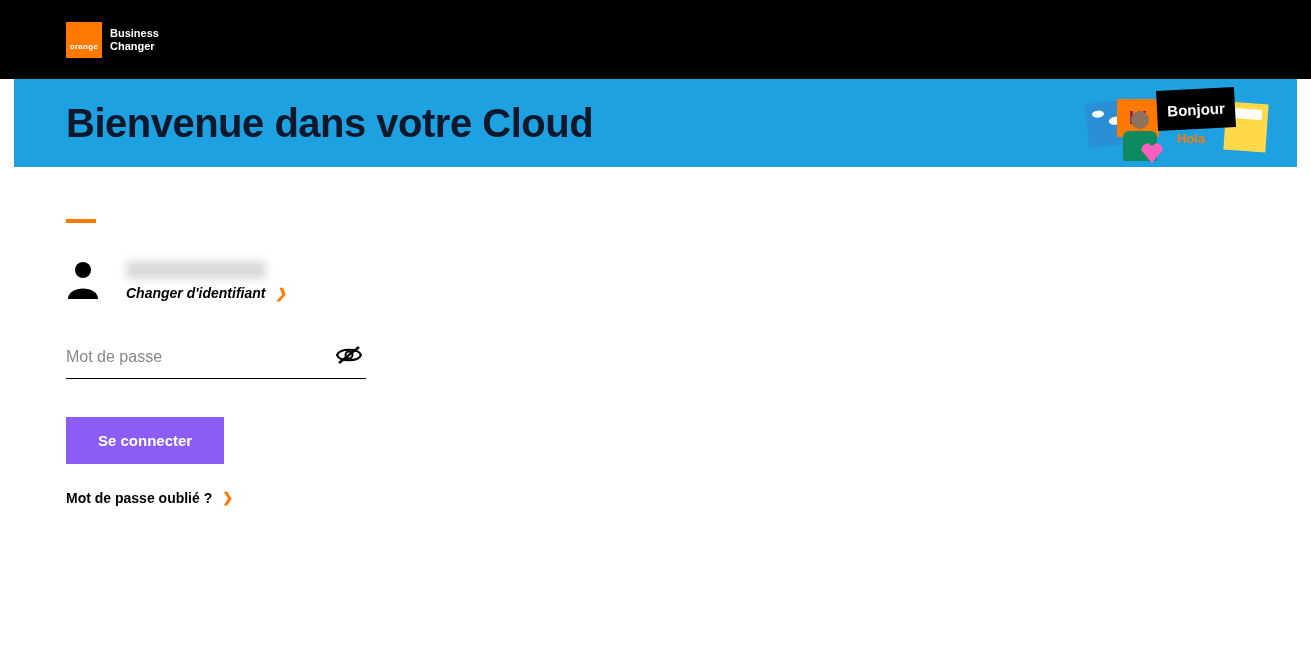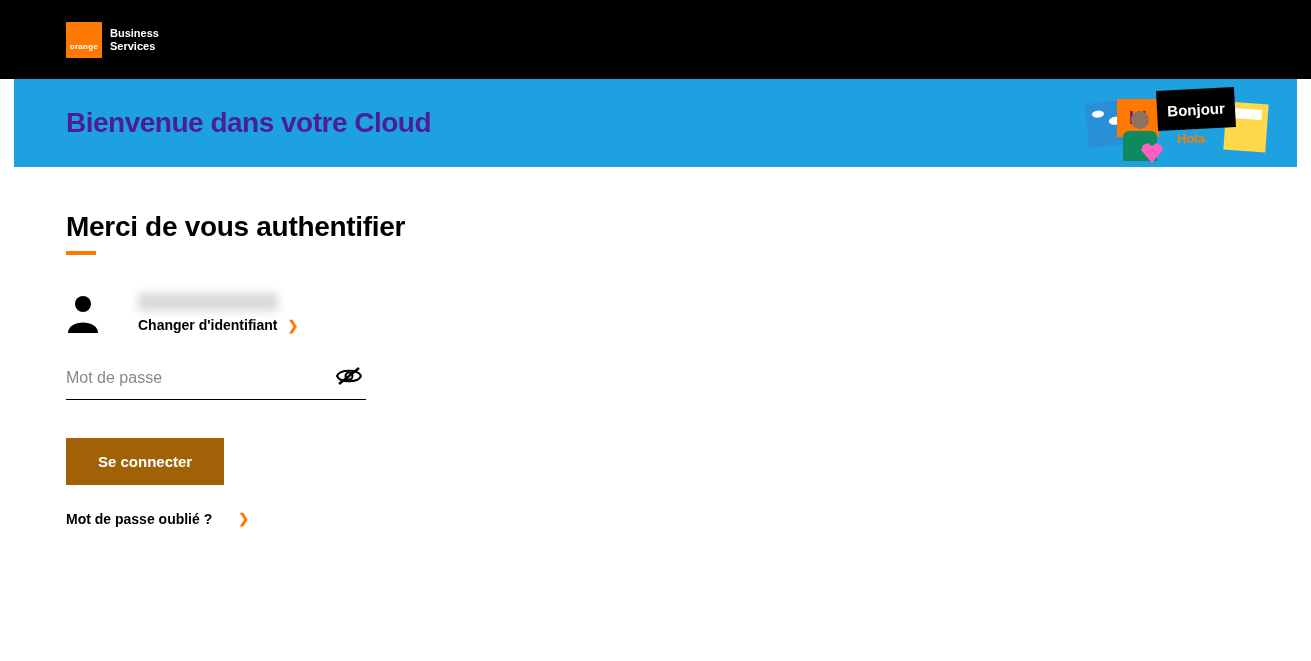--- a/index.html
+++ b/index.html
@@ -244,7 +244,7 @@
     </div>
     <div class="brand-lines">
       <div>Business</div>
-      <div>Services</div>
+      <div>Changer</div>
     </div>
   </div>
 </div>

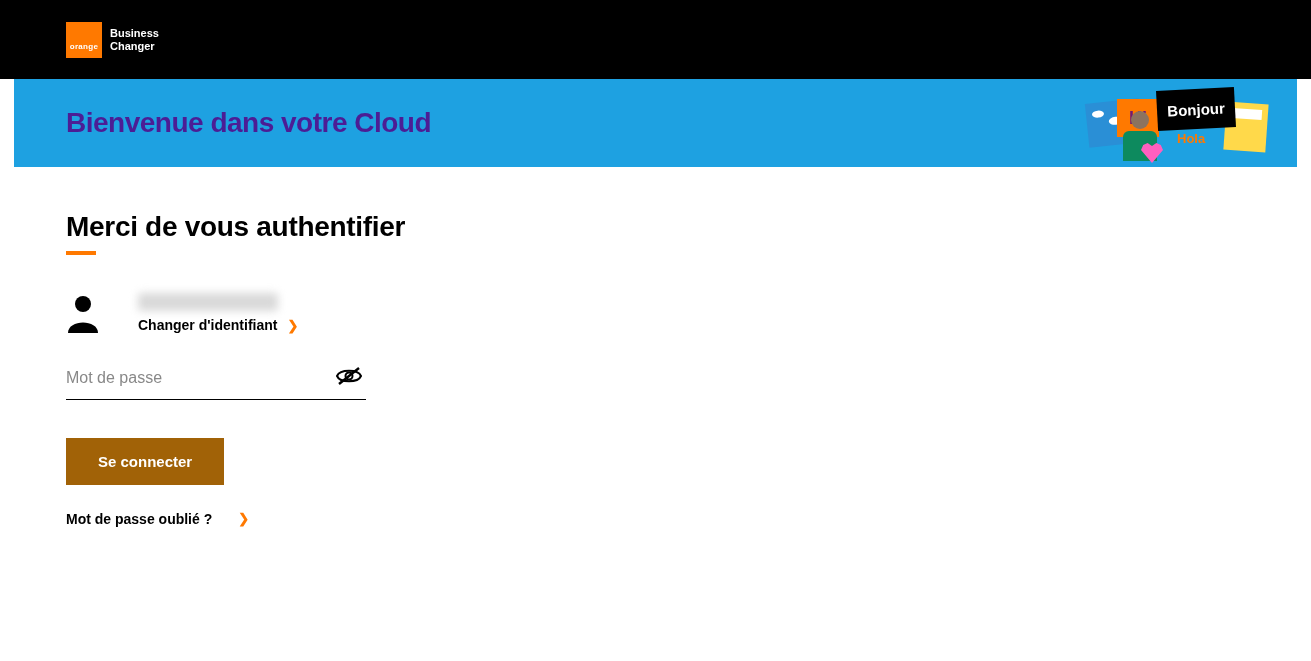--- a/index.html
+++ b/index.html
@@ -53,8 +53,8 @@
       position: relative;
     }
     .banner-title {
-      color: #4c1d95;
-      font-size: 28px;
+      color: #0f172a;
+      font-size: 40px;
       font-weight: 700;
       letter-spacing: -.5px;
     }

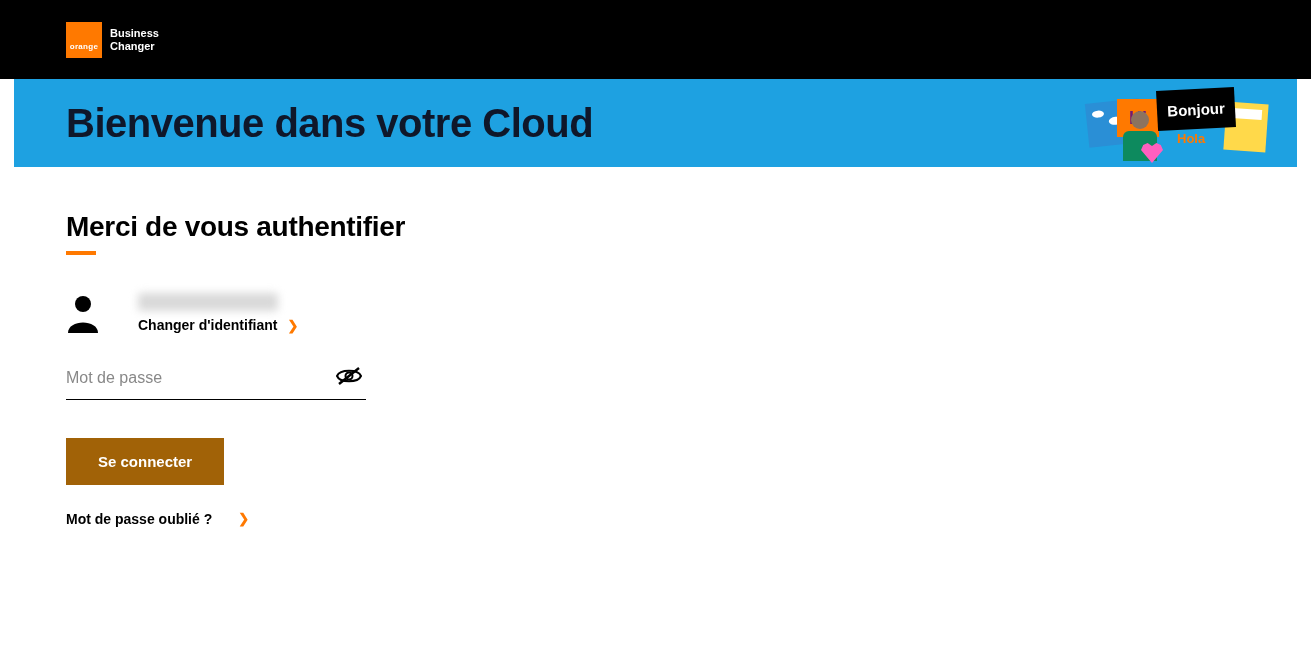--- a/index.html
+++ b/index.html
@@ -267,7 +267,6 @@
 </div>
 
 <div class="main">
-  <div class="auth-title">Merci de vous authentifier</div>
   <div class="orange-underline"></div>
 
   <div class="user-row">

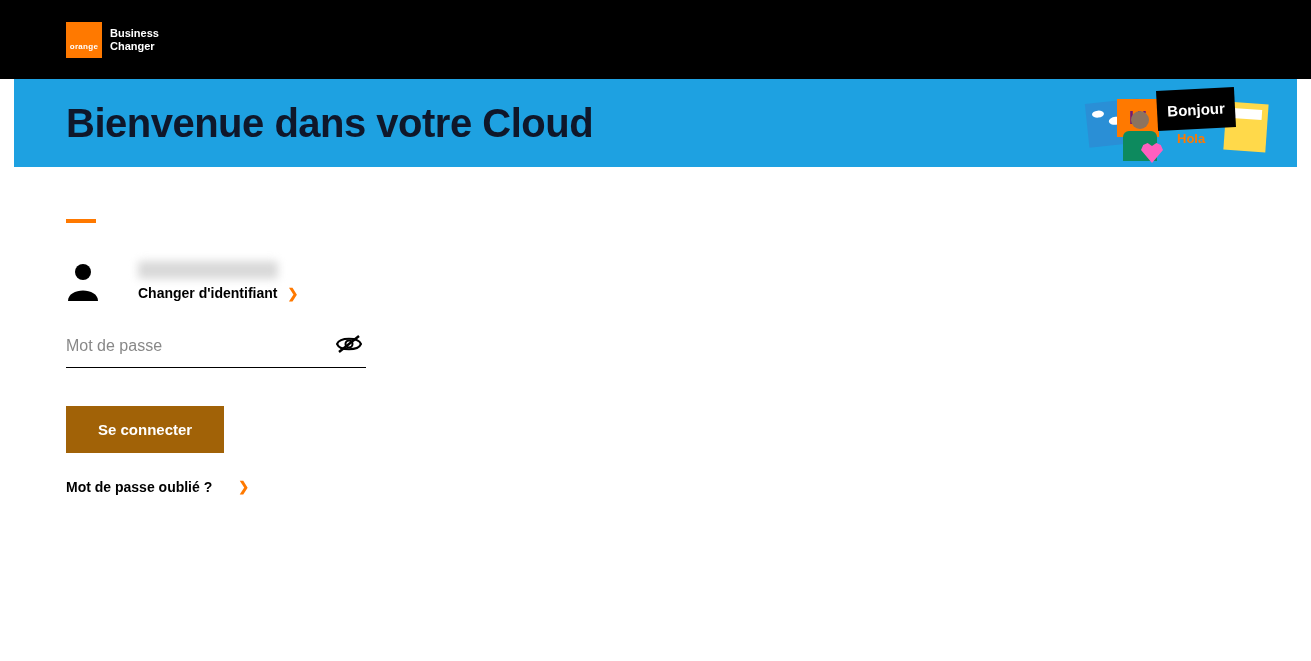--- a/index.html
+++ b/index.html
@@ -169,8 +169,9 @@
     }
     .user-row {
       display: flex;
-      align-items: flex-end;
-      gap: 38px;
+      align-items: flex-start;
+      gap: 26px;
+      font-style: italic;
     }
     .user-icon svg { display:block; }
     .user-meta { display:flex; flex-direction:column; gap:6px; }

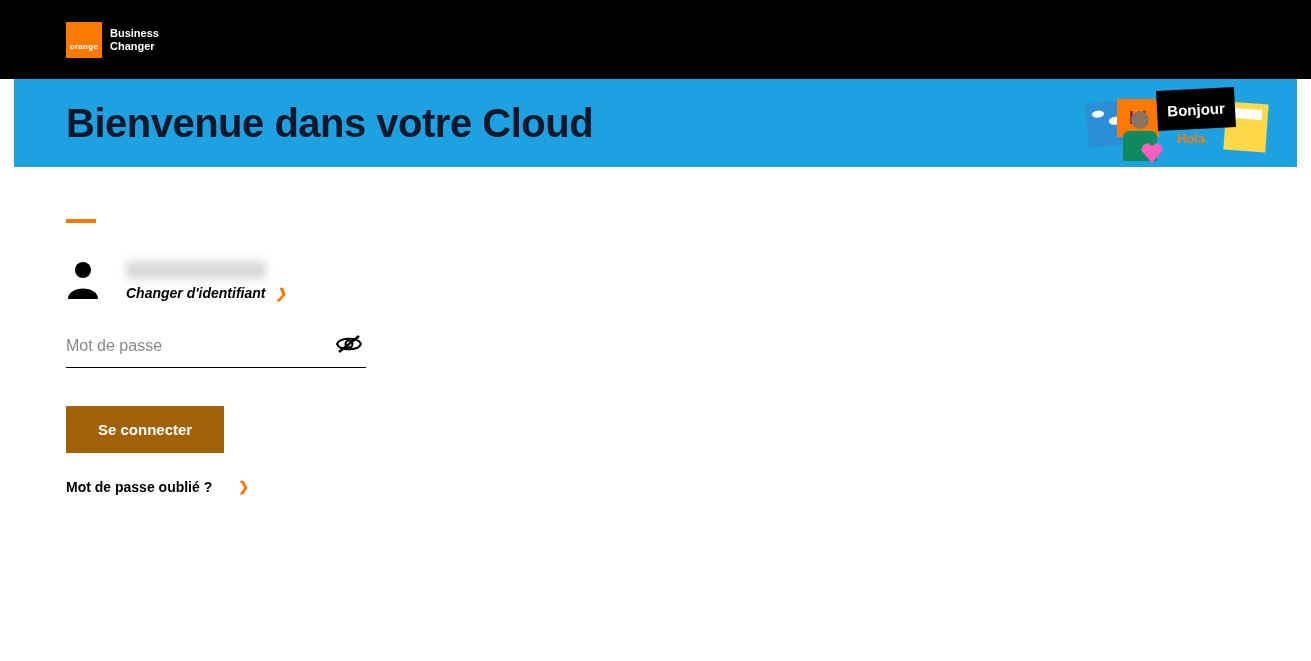--- a/index.html
+++ b/index.html
@@ -198,7 +198,7 @@
       font-weight: 700;
     }
     .input-row {
-      margin-top: 29px;
+      margin-top: 40px;
       width: 300px;
       display:flex;
       align-items:center;

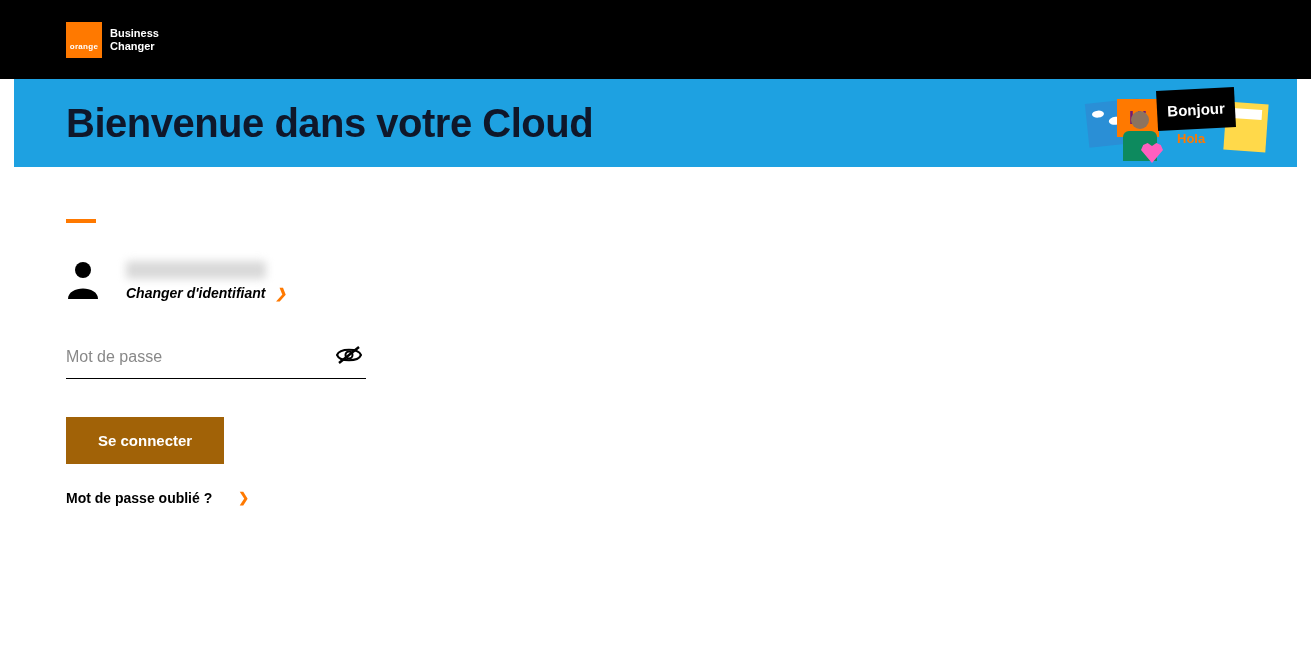--- a/index.html
+++ b/index.html
@@ -217,7 +217,7 @@
     .eye-btn { background:none; border:none; cursor:pointer; padding:4px; }
     .login-btn {
       margin-top: 38px;
-      background:#a16207;
+      background:#8b5cf6;
       color:#fff;
       border:none;
       font-size:15px;

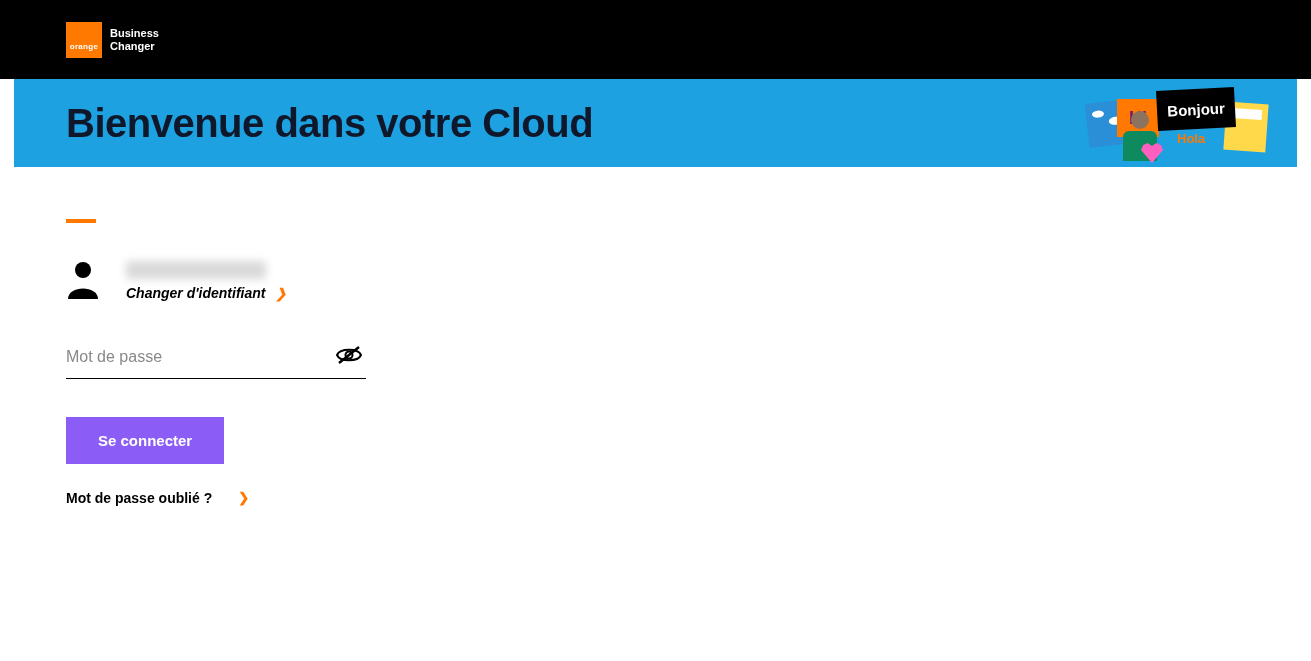--- a/index.html
+++ b/index.html
@@ -229,7 +229,7 @@
       margin-top: 26px;
       display:flex;
       align-items:flex-start;
-      gap:26px;
+      gap:10px;
       font-size:14px;
       font-weight:700;
       cursor:pointer;

